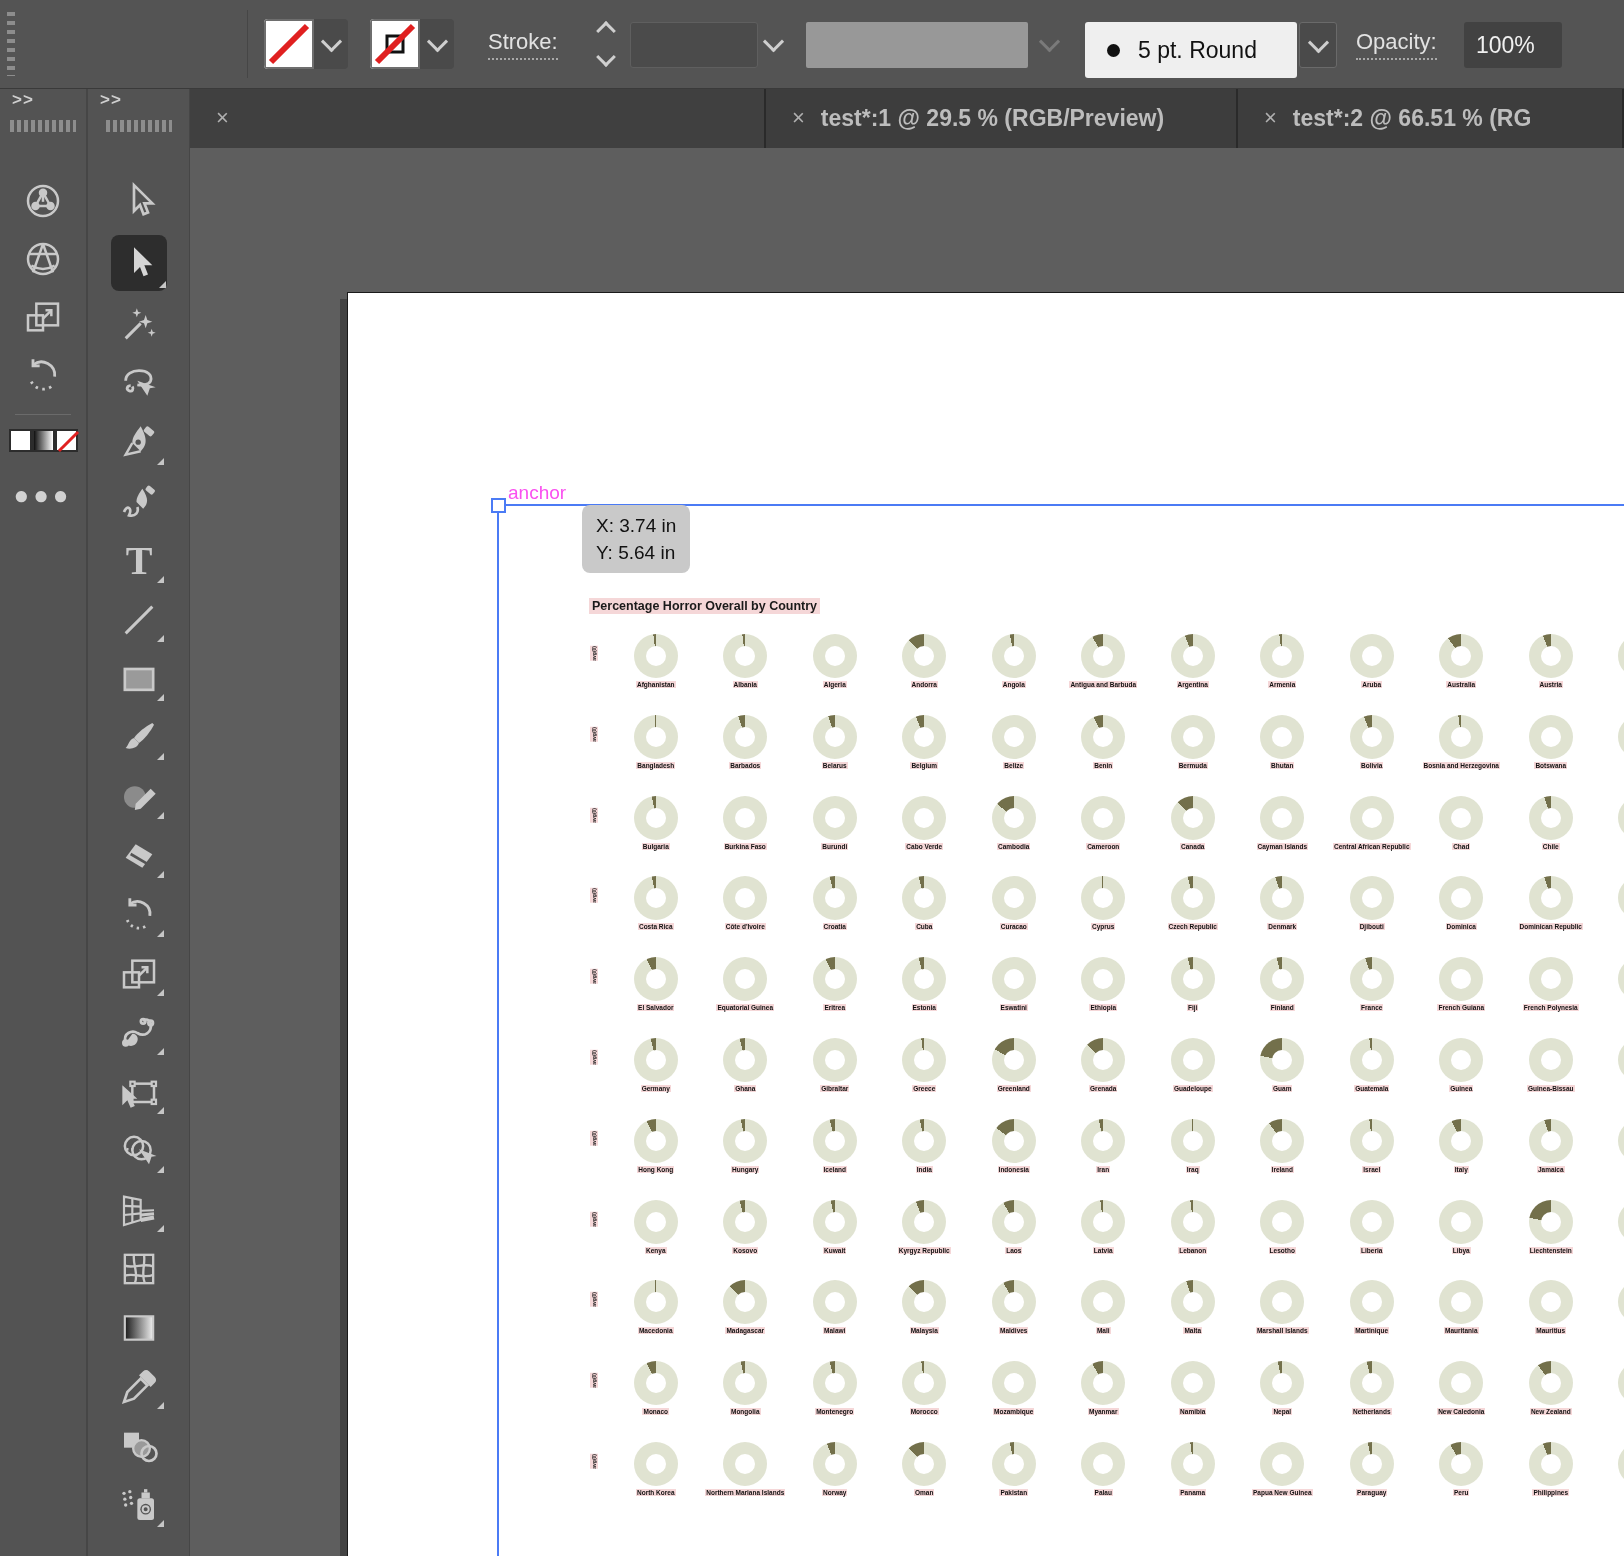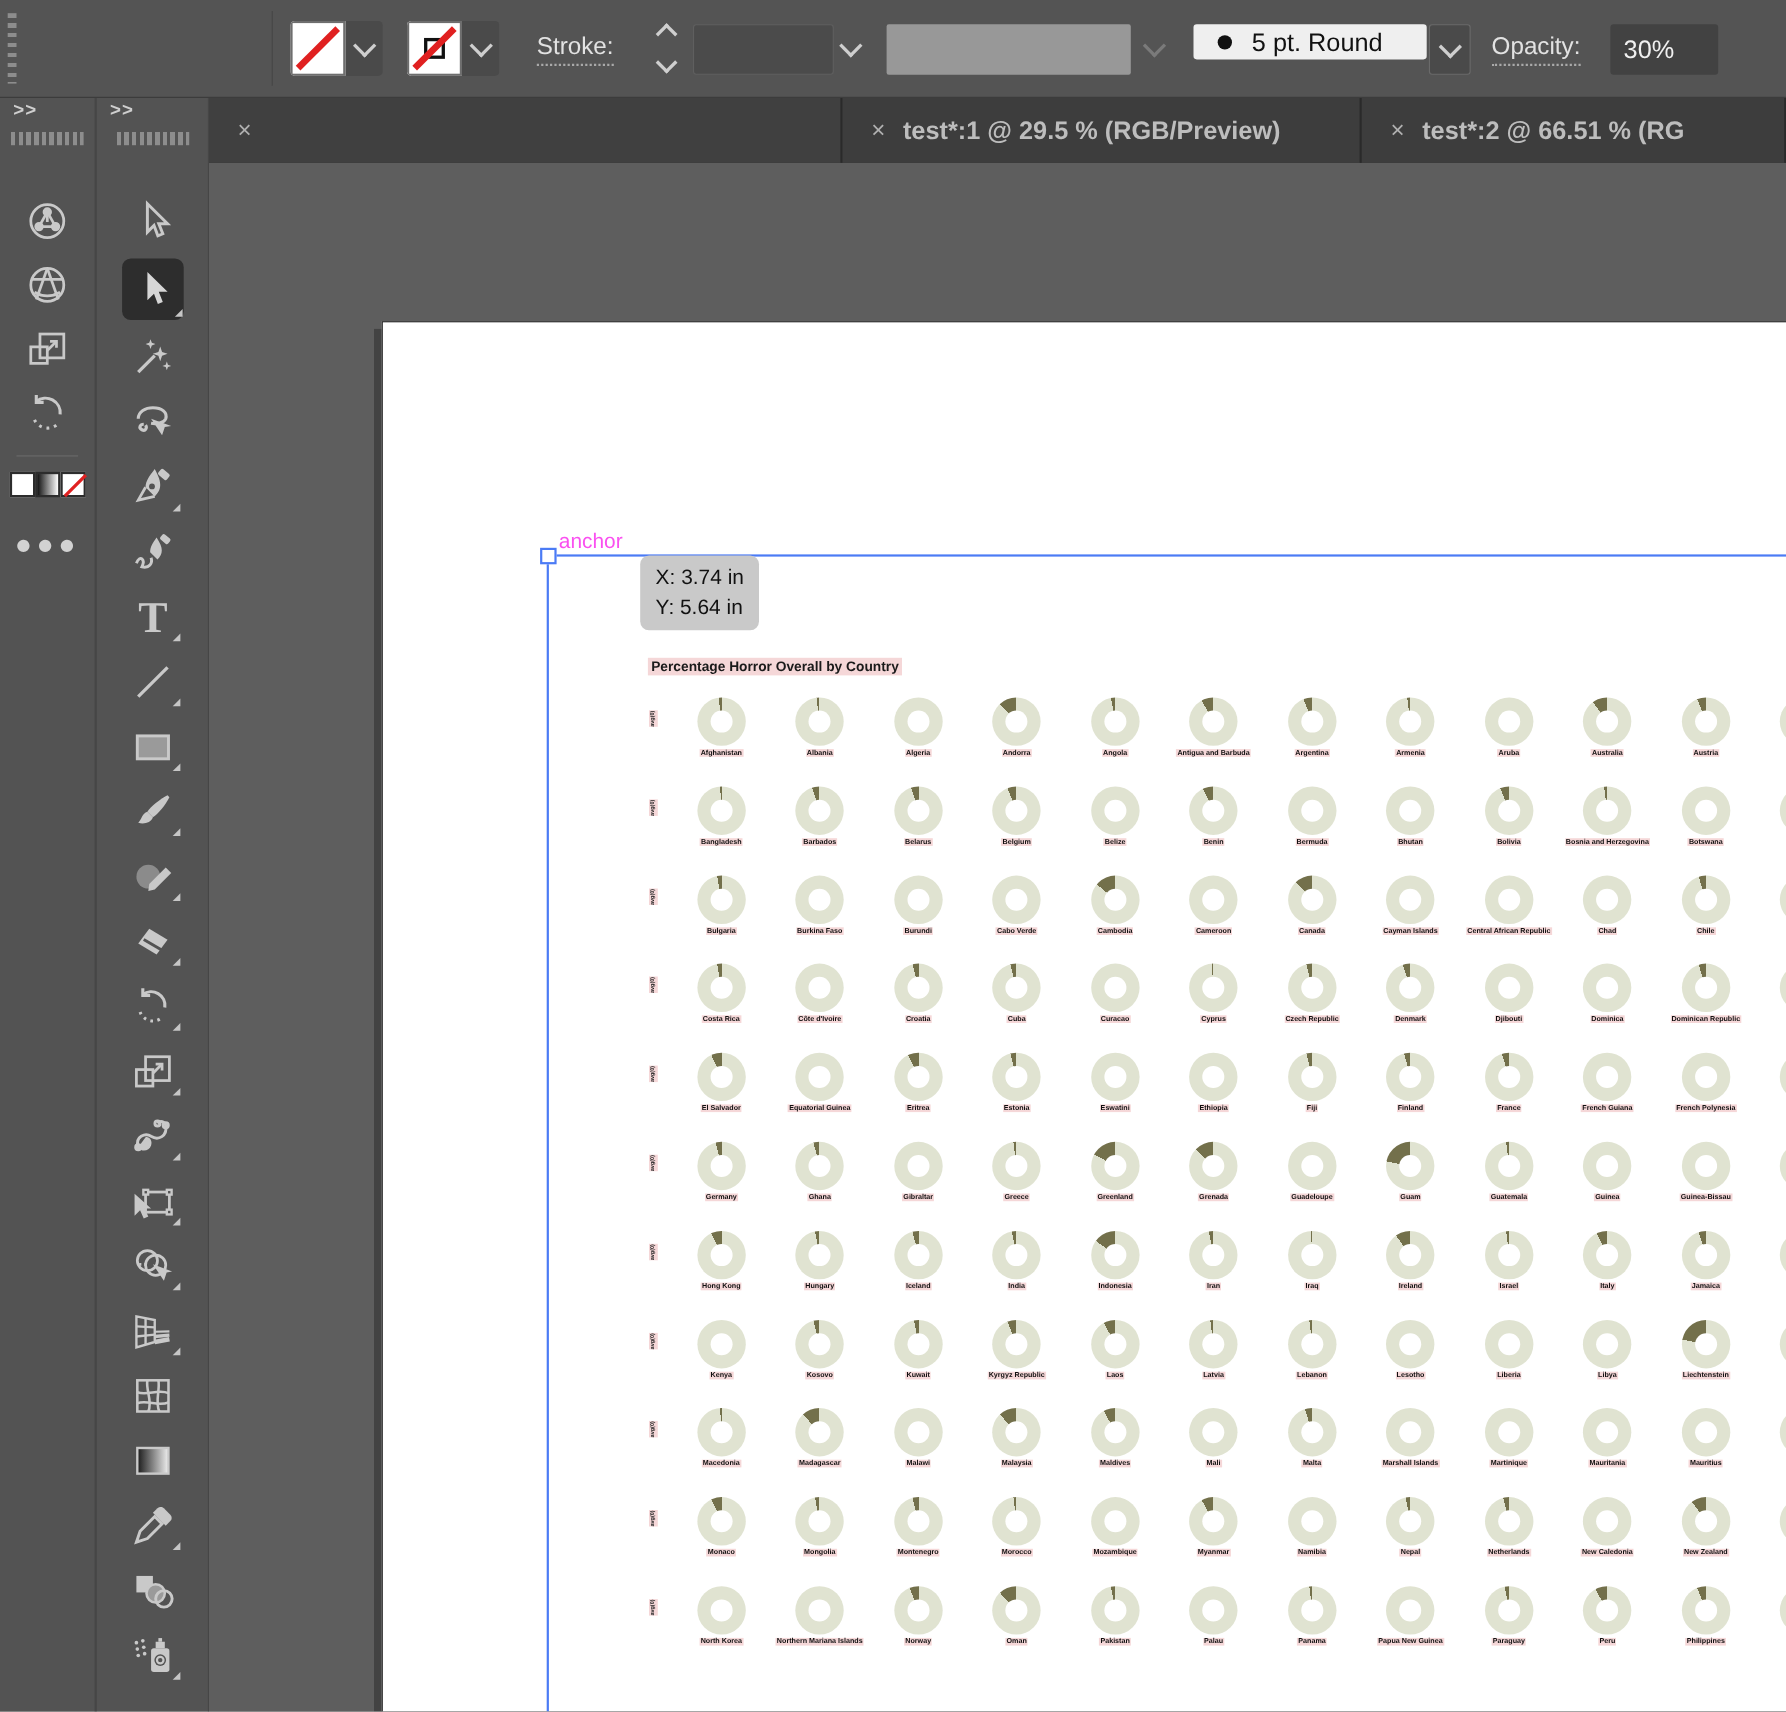--- a/index.html
+++ b/index.html
@@ -29,7 +29,7 @@
   .stroke-field{position:absolute;left:630px;top:22px;width:126px;height:44px;background:#4b4b4b;border:1px solid #5f5f5f;border-radius:3px;}
   .chev-plain{position:absolute;display:flex;align-items:center;justify-content:center;width:34px;height:44px;top:22px;}
   .grayed-field{position:absolute;left:806px;top:22px;width:222px;height:46px;background:#989898;border-radius:2px;}
-  .brush-box{position:absolute;left:1085px;top:22px;width:212px;height:32px;background:#efefef;border-radius:3px;
+  .brush-box{position:absolute;left:1085px;top:22px;width:212px;height:56px;background:#efefef;border-radius:3px;
     display:flex;align-items:center;gap:18px;padding-left:22px;box-sizing:border-box;color:#111;font-size:23px;}
   .brush-dot{width:13px;height:13px;border-radius:50%;background:#111;}
   .brush-chev{position:absolute;left:1299px;top:22px;width:38px;height:46px;background:#4a4a4a;border:1px solid #6a6a6a;border-radius:3px;display:flex;align-items:center;justify-content:center;box-sizing:border-box;}

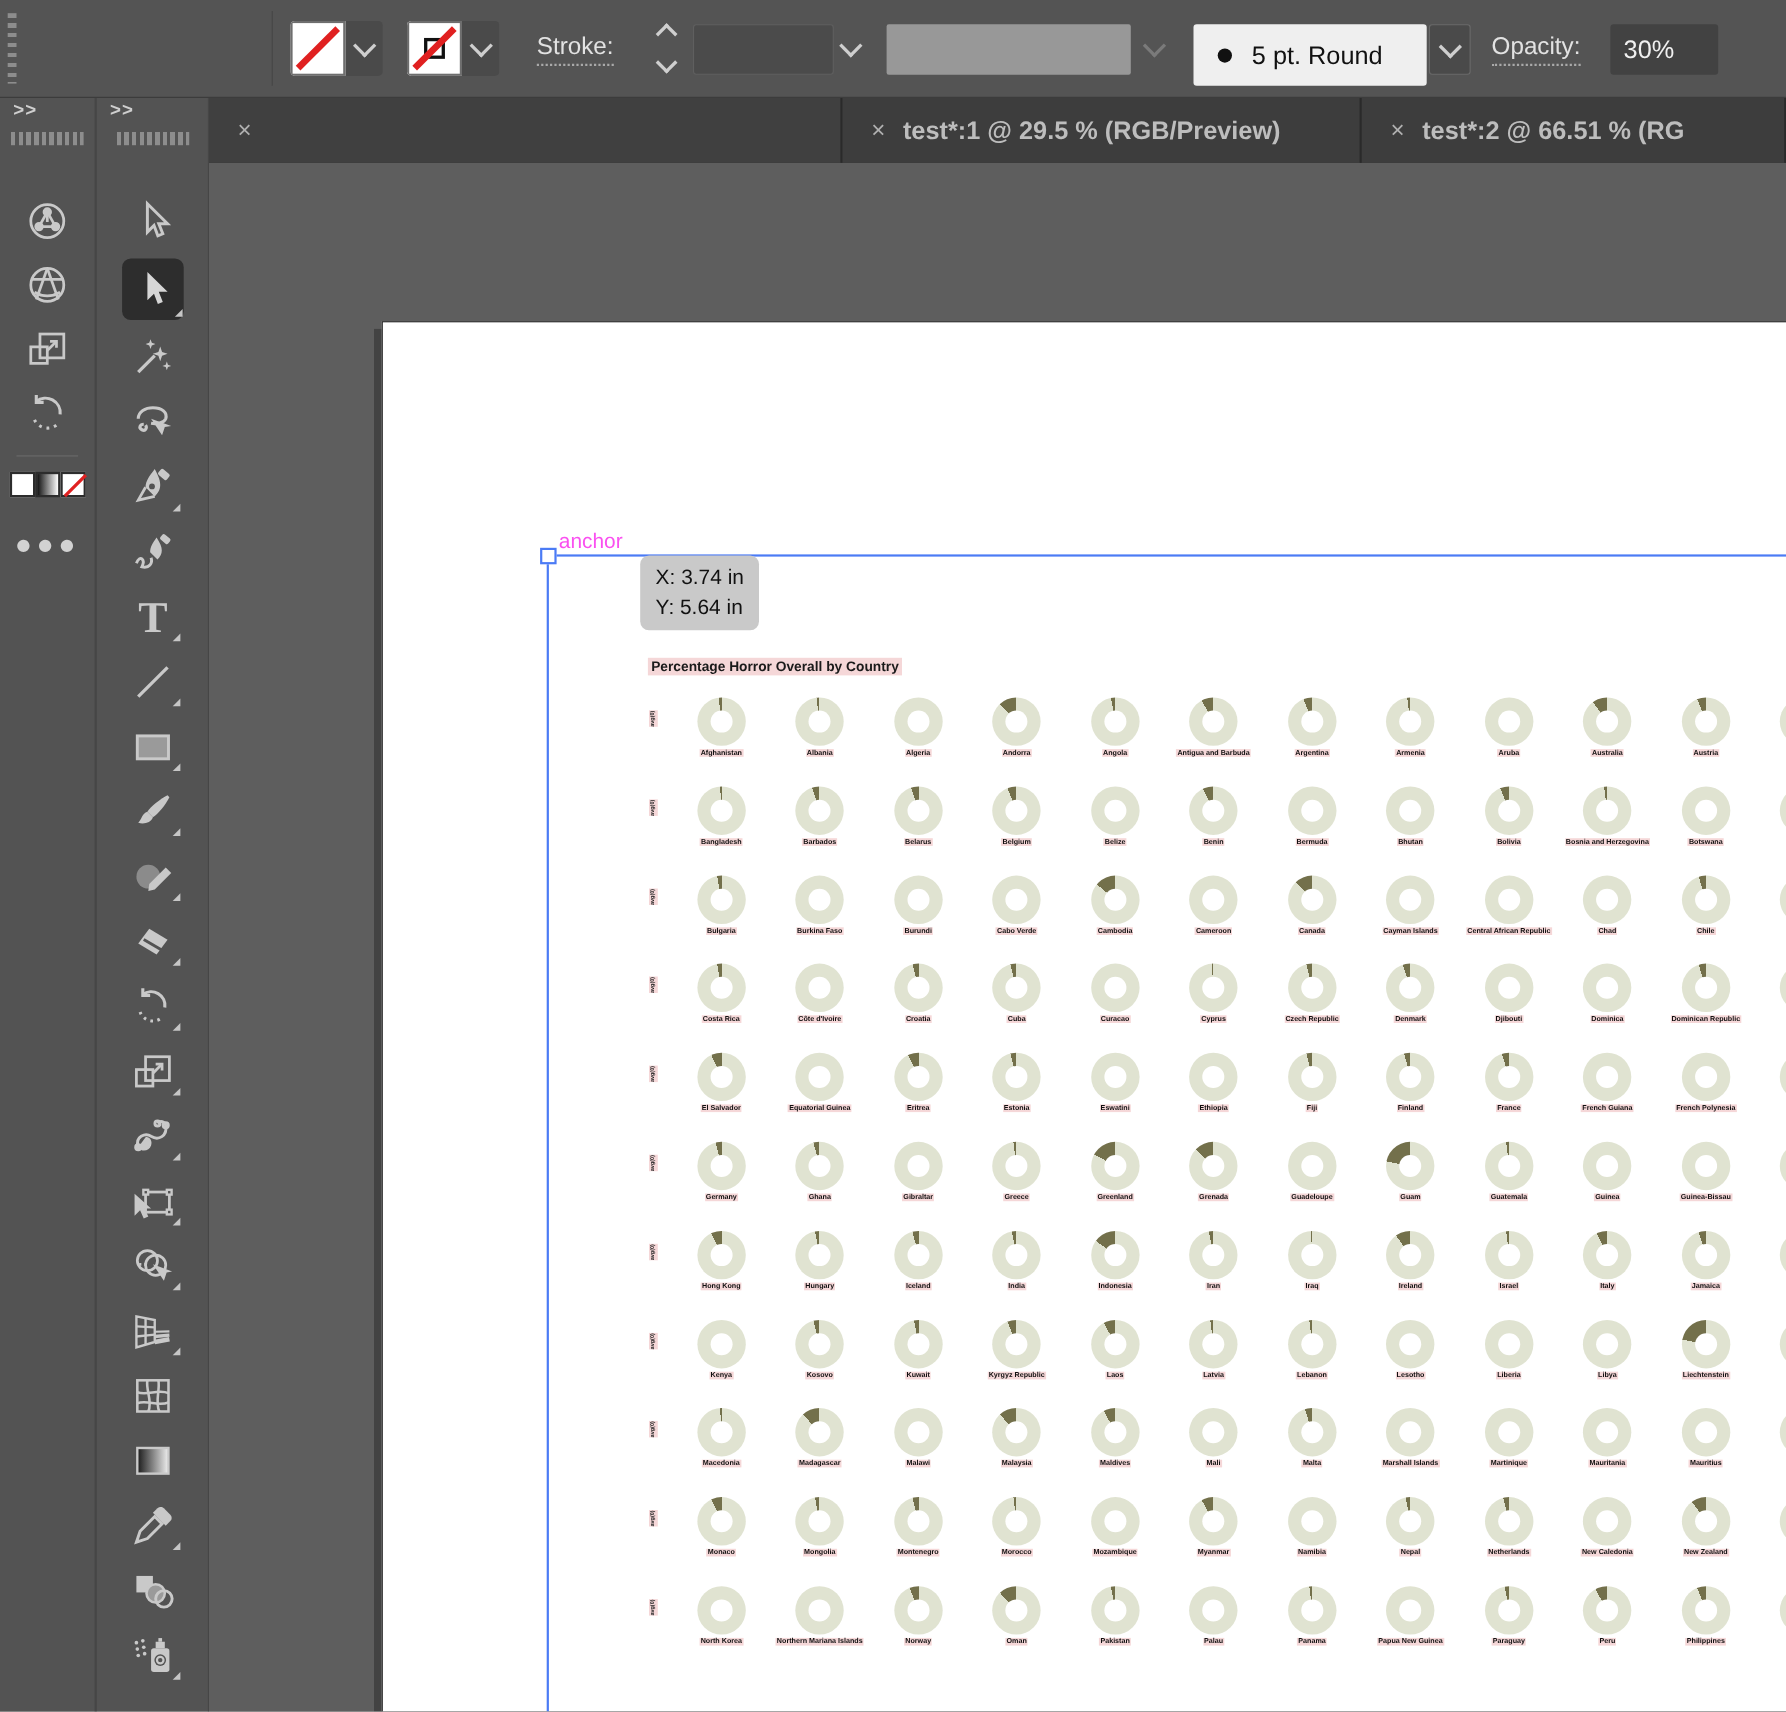--- a/index.html
+++ b/index.html
@@ -142,7 +142,7 @@
       <span>Opacity:</span>
     </div>
   <div class="opacity-field">
-      <span>30%</span>
+      <span>100%</span>
     </div>
 </div>
 

